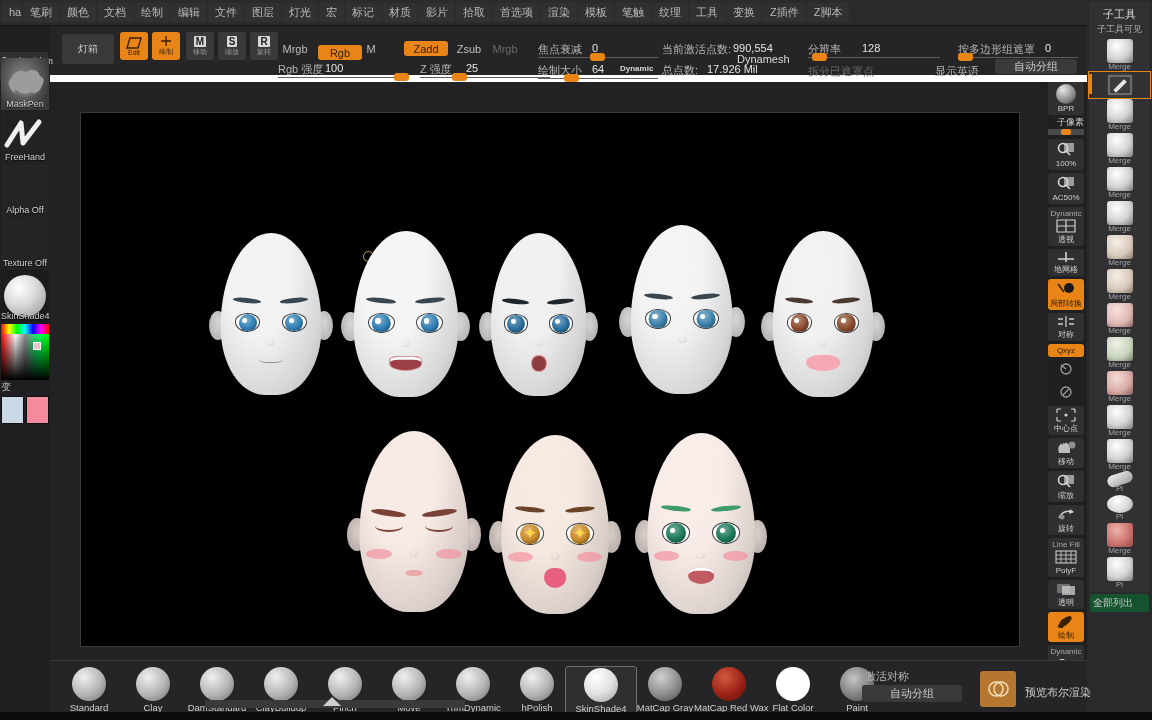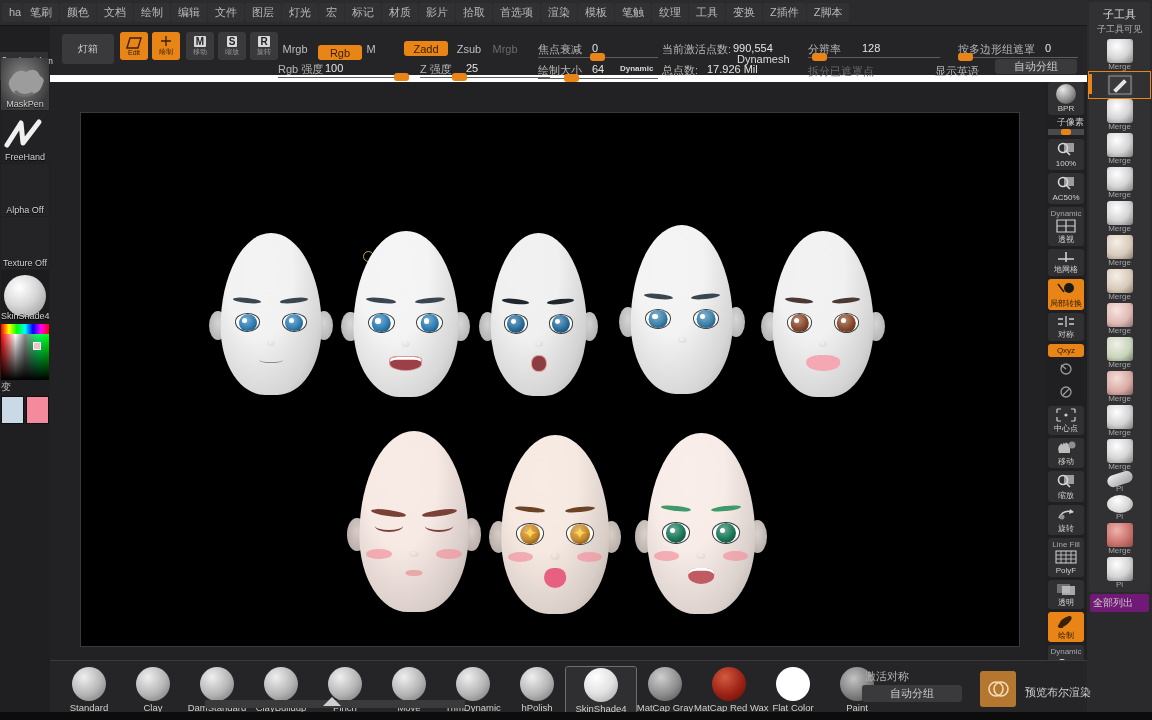--- a/index.html
+++ b/index.html
@@ -153,7 +153,7 @@
   .rb-title { font-size: 11px; color: #dadada; text-align:center; padding: 3px 0 1px 0; }
   .rb-sub { font-size: 9px; color: #b2b2b4; text-align:center; padding-bottom:2px; }
   .rb-btn {
-    margin: 2px 3px; background: #701a75; border-radius: 2px;
+    margin: 2px 3px; background: #14532d; border-radius: 2px;
     font-size: 10px; color: #cacaca; padding: 2px 3px; white-space: nowrap; overflow:hidden;
   }
   .rb-sel { outline: 1px solid #e98517; }

